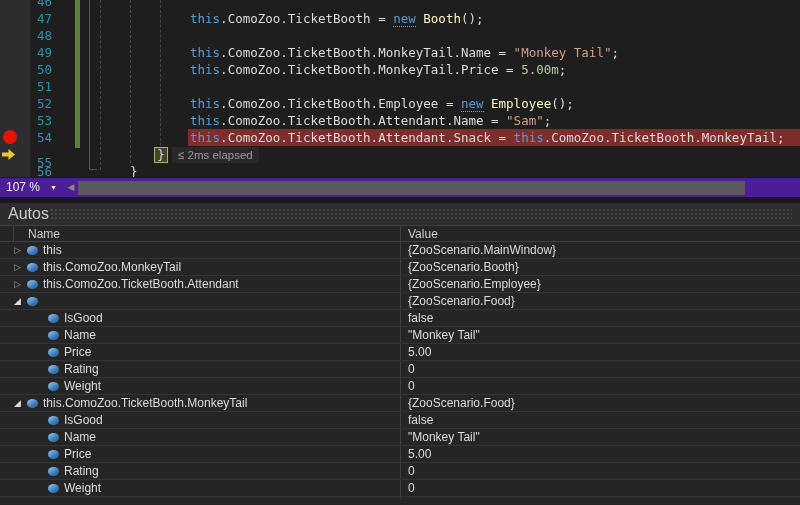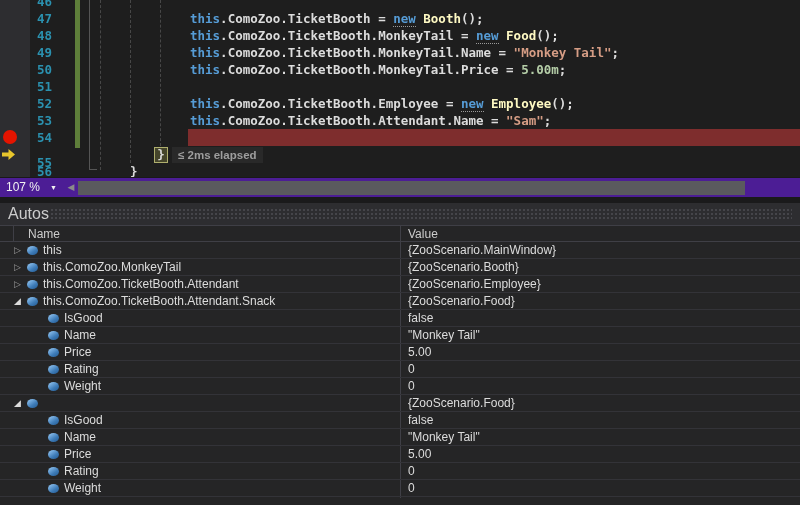--- a/index.html
+++ b/index.html
@@ -7,7 +7,7 @@
           font-family:"Liberation Sans",sans-serif;-webkit-font-smoothing:antialiased;}
 
   
-  #editor{position:absolute;left:0;top:0;width:800px;height:177px;overflow:hidden;background:#1e1e1e;font-weight:bold;}
+  #editor{position:absolute;left:0;top:0;width:800px;height:177px;overflow:hidden;background:#1e1e1e;}
   #indicator-margin{position:absolute;left:0;top:0;width:30px;height:177px;background:#2d2d30;}
   #change-bar{position:absolute;left:75px;top:0;width:5px;height:148px;background:#5e7e3a;}
   #outline-line{position:absolute;left:89px;top:0;width:1px;height:170px;background:#555;}

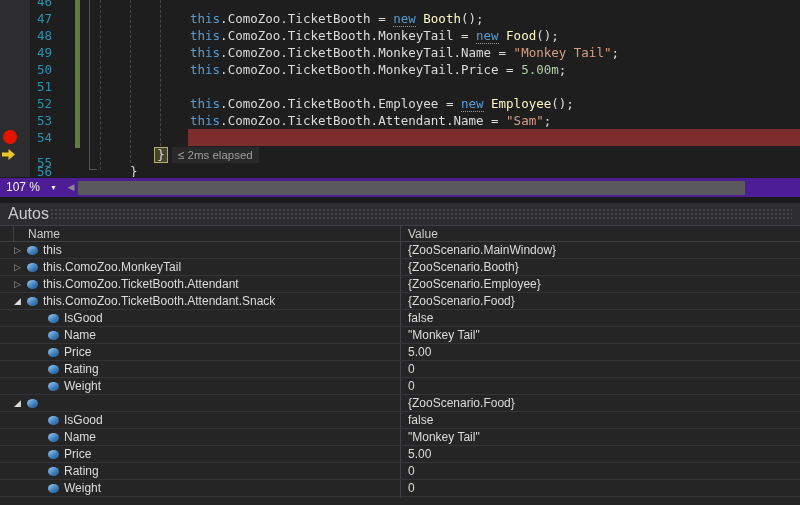--- a/index.html
+++ b/index.html
@@ -97,7 +97,6 @@
         </div>
         <div class="code-row" style="top: 27px;">
           <span class="line-num">48</span>
-          <span class="code-text"><span class="tk-k">this</span><span class="tk-w">.ComoZoo.TicketBooth.MonkeyTail = </span><span class="tk-kn">new</span><span class="tk-w"> </span><span class="tk-t">Food</span><span class="tk-w">();</span></span>
         </div>
         <div class="code-row" style="top: 44px;">
           <span class="line-num">49</span>

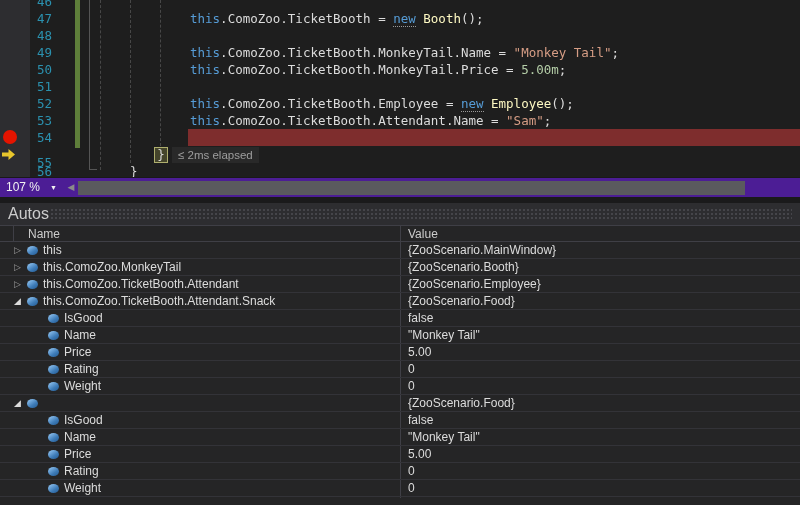--- a/index.html
+++ b/index.html
@@ -120,6 +120,7 @@
         <div class="code-row" style="top: 129px;">
           <div class="row-hl"></div>
           <span class="line-num">54</span>
+          <span class="code-text"><span class="tk-k">this</span><span class="tk-w">.ComoZoo.TicketBooth.Attendant.Snack = </span><span class="tk-k">this</span><span class="tk-w">.ComoZoo.TicketBooth.MonkeyTail;</span></span>
         </div>
         <div class="code-row" style="top: 154px;">
           <span class="line-num">55</span>

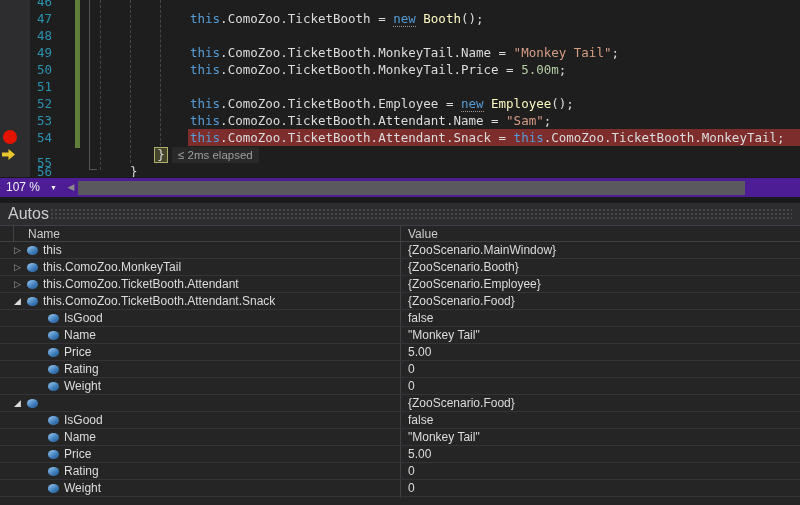--- a/index.html
+++ b/index.html
@@ -180,7 +180,6 @@
         <div class="g-row">
           <span class="exp exp-e" style="left: 14px;">◢</span>
           <span class="obj-icon" style="left: 27px;"></span>
-          <span class="nm" style="left: 43px;">this.ComoZoo.TicketBooth.Attendant.Snack</span>
           <span class="val">{ZooScenario.Food}</span>
         </div>
         <div class="g-row">

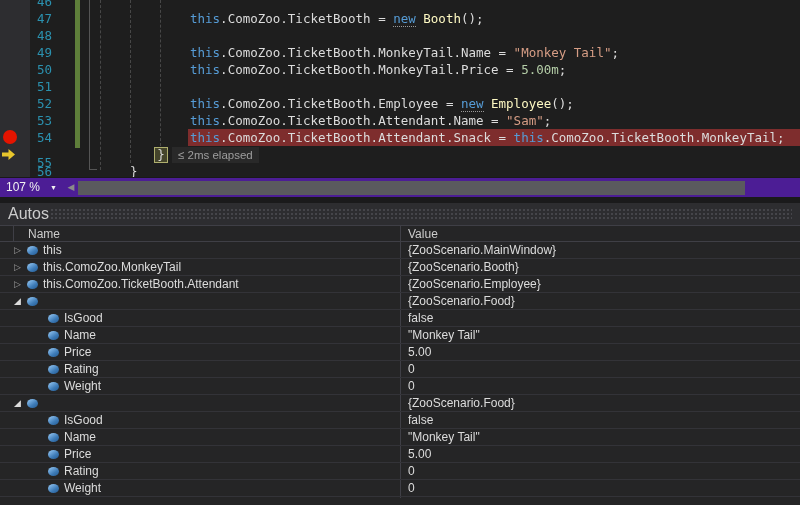--- a/index.html
+++ b/index.html
@@ -210,6 +210,7 @@
         <div class="g-row">
           <span class="exp exp-e" style="left: 14px;">◢</span>
           <span class="obj-icon" style="left: 27px;"></span>
+          <span class="nm" style="left: 43px;">this.ComoZoo.TicketBooth.MonkeyTail</span>
           <span class="val">{ZooScenario.Food}</span>
         </div>
         <div class="g-row">

